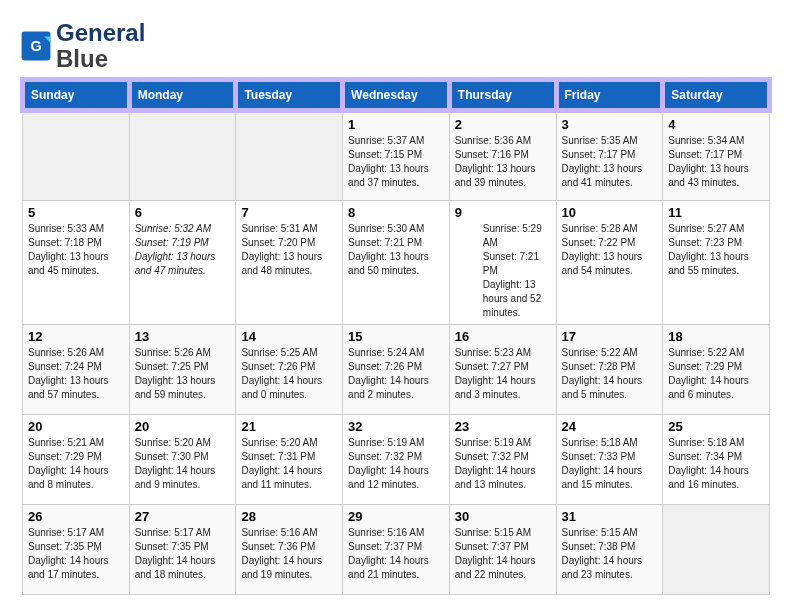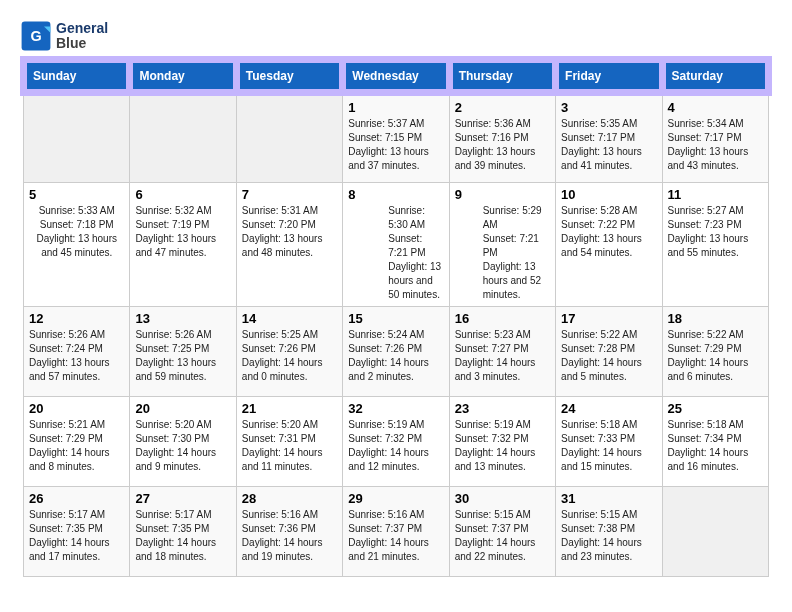--- a/index.html
+++ b/index.html
@@ -22,7 +22,7 @@
       gap: 4px;
     }
     .logo-text {
-      font-size: 14px;
+      font-size: 24px;
       font-weight: bold;
       color: #1a3a6b;
       line-height: 1.1;

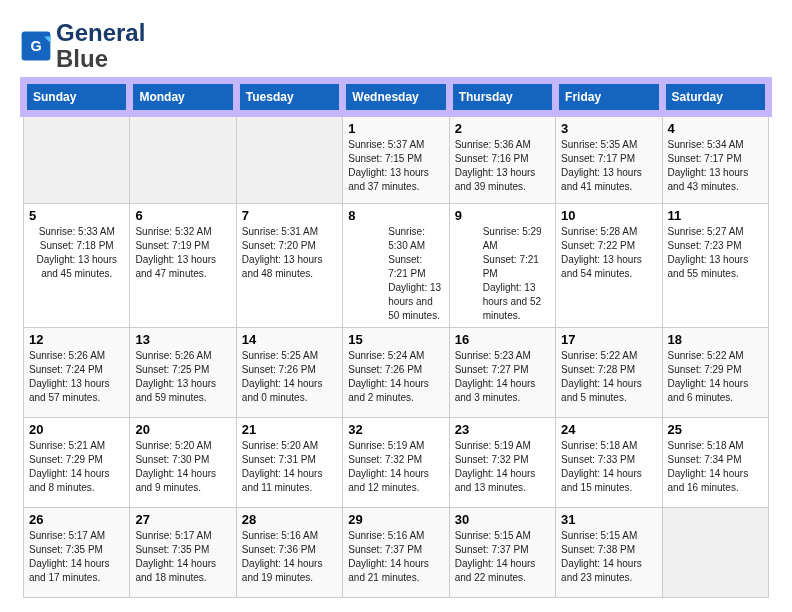--- a/index.html
+++ b/index.html
@@ -58,7 +58,7 @@
       text-align: left;
       padding: 6px 6px;
       font-size: 12px;
-      border: 7px solid #c4b5fd;
+      border: 5px solid #c4b5fd;
     }
     .calendar-table td {
       border: 1px solid #ccc;

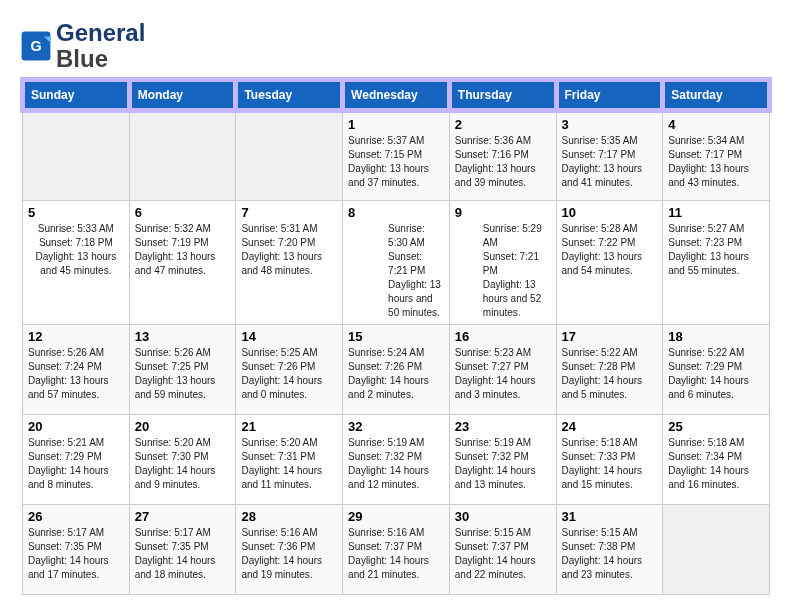--- a/index.html
+++ b/index.html
@@ -156,7 +156,7 @@
       <tr>
         <td>
           <span class="day-number">5</span>
-          <div class="day-info" style="white-space: pre-line; text-align: center;">Sunrise: 5:33 AM
+          <div class="day-info" style="white-space: pre-line;">Sunrise: 5:33 AM
 Sunset: 7:18 PM
 Daylight: 13 hours and 45 minutes.</div>
         </td>

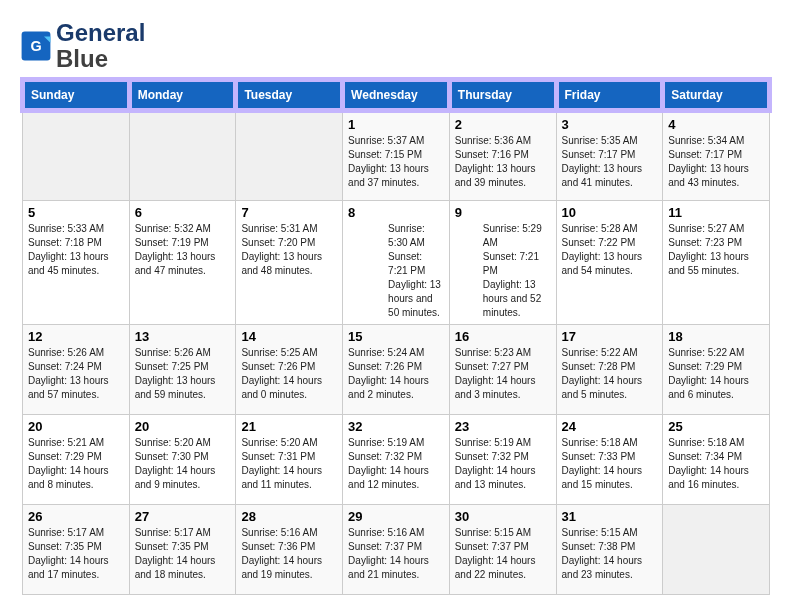--- a/index.html
+++ b/index.html
@@ -162,7 +162,7 @@
         </td>
         <td>
           <span class="day-number">6</span>
-          <div class="day-info" style="white-space: pre-line;">Sunrise: 5:32 AM
+          <div class="day-info" style="white-space: pre-line; font-style: italic;">Sunrise: 5:32 AM
 Sunset: 7:19 PM
 Daylight: 13 hours and 47 minutes.</div>
         </td>

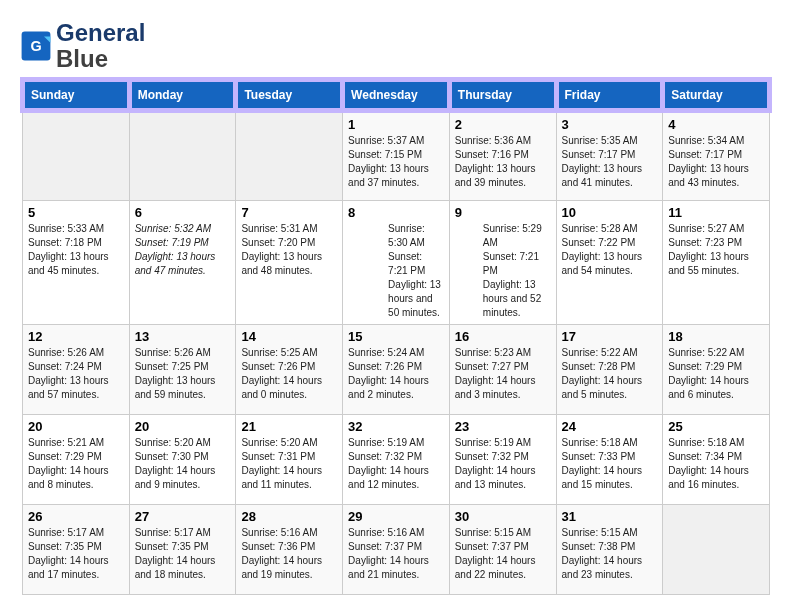--- a/index.html
+++ b/index.html
@@ -174,7 +174,7 @@
         </td>
         <td>
           <span class="day-number">8</span>
-          <div class="day-info" style="white-space: pre-line; margin-left: 40px;">Sunrise: 5:30 AM
+          <div class="day-info" style="white-space: pre-line;">Sunrise: 5:30 AM
 Sunset: 7:21 PM
 Daylight: 13 hours and 50 minutes.</div>
         </td>

